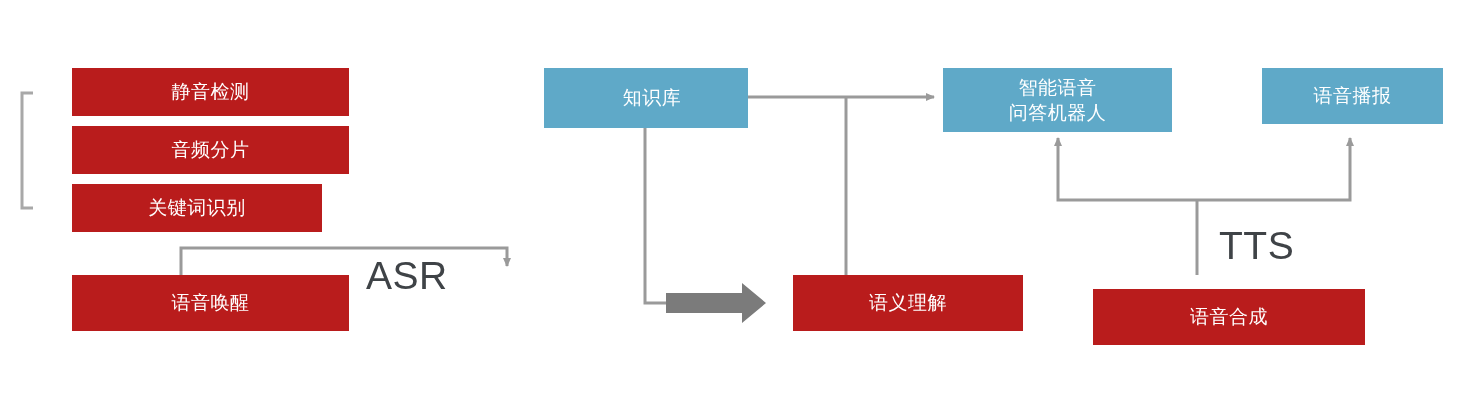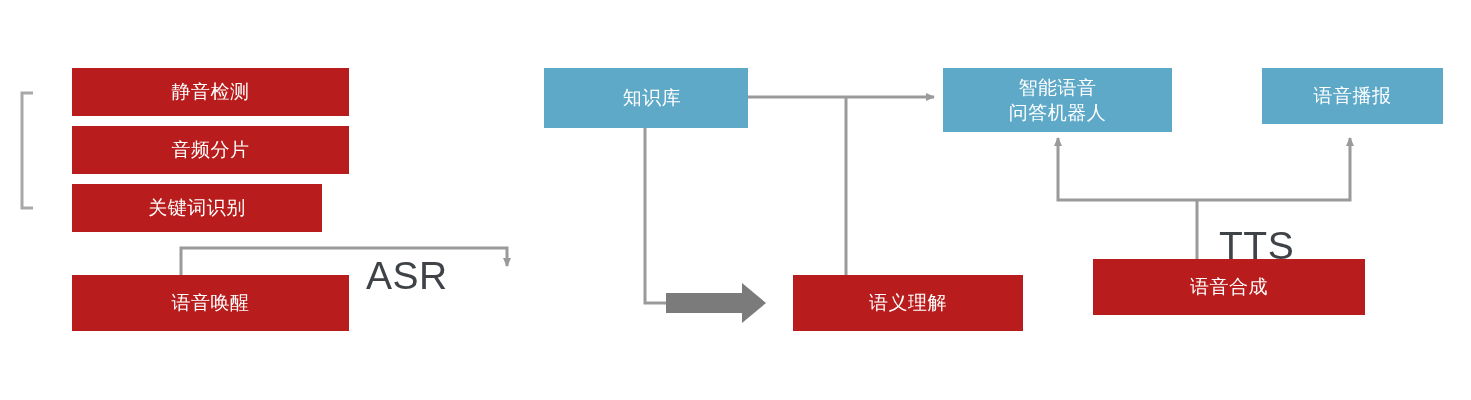--- a/index.html
+++ b/index.html
@@ -112,7 +112,7 @@
   <div class="node light" style="left:943px; top:68px;  width:229px; height:64px;">智能语音
 问答机器人</div>
 
-  <div class="node dark" style="left:1062px; top:259px; width:272px; height:56px;">语音合成</div>
+  <div class="node dark" style="left:1062px; top:289px; width:272px; height:56px;">语音合成</div>
 
   <div class="node light" style="left:1262px; top:68px;  width:181px; height:56px;">语音播报</div>
 

